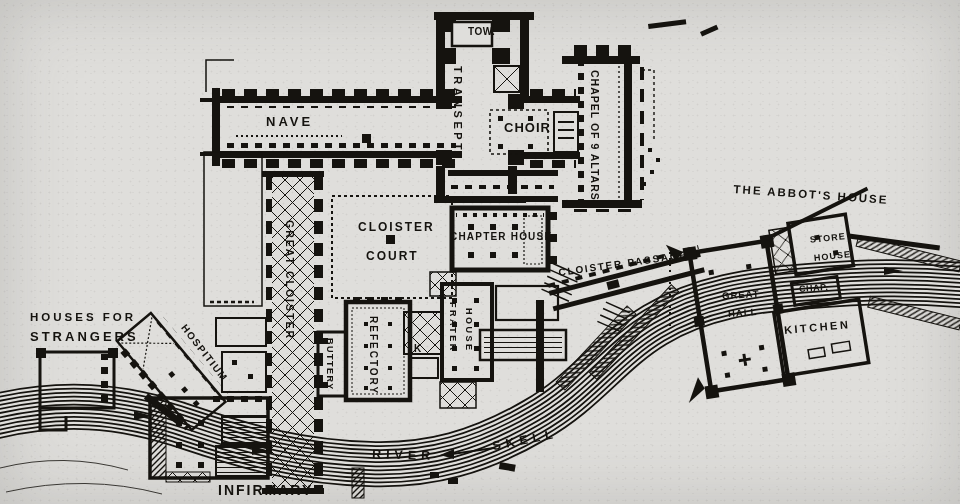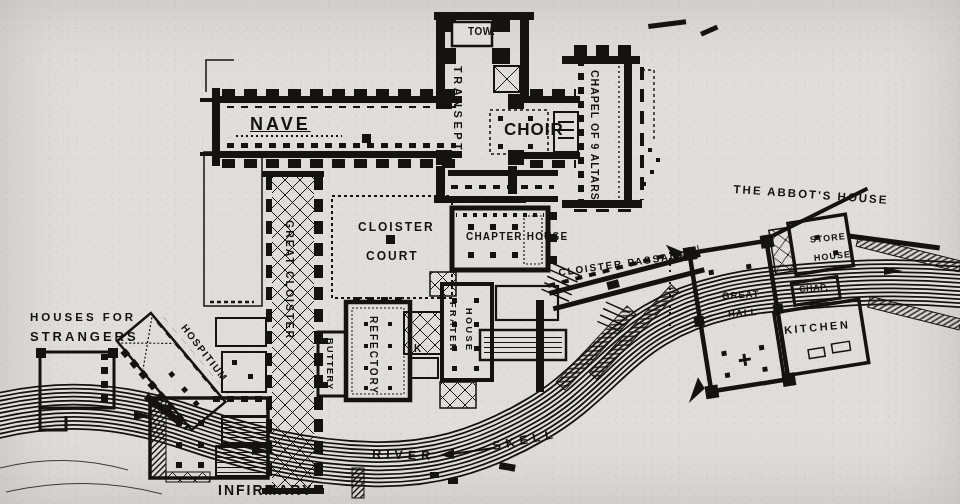--- a/index.html
+++ b/index.html
@@ -342,7 +342,7 @@
 <div class="labels">
   <div class="lbl" style="left:456px;top:27px;font-size:10px;letter-spacing:0.5px;margin-left:12px;">TOW.</div>
   <div class="lbl v" style="left:452px;top:66px;font-size:11px;letter-spacing:3.5px;">TRANSEPT</div>
-  <div class="lbl" style="left:250px;top:115px;font-size:18px;letter-spacing:3px;text-decoration:underline;">NAVE</div>
+  <div class="lbl" style="left:266px;top:115px;font-size:13px;letter-spacing:3px;">NAVE</div>
   <div class="lbl" style="left:504px;top:121px;font-size:17px;letter-spacing:1px;">CHOIR</div>
   <div class="lbl v" style="left:589px;top:70px;font-size:10.5px;letter-spacing:1px;">CHAPEL OF 9 ALTARS</div>
   <div class="lbl" style="left:358px;top:221px;font-size:12px;letter-spacing:2px;">CLOISTER</div>

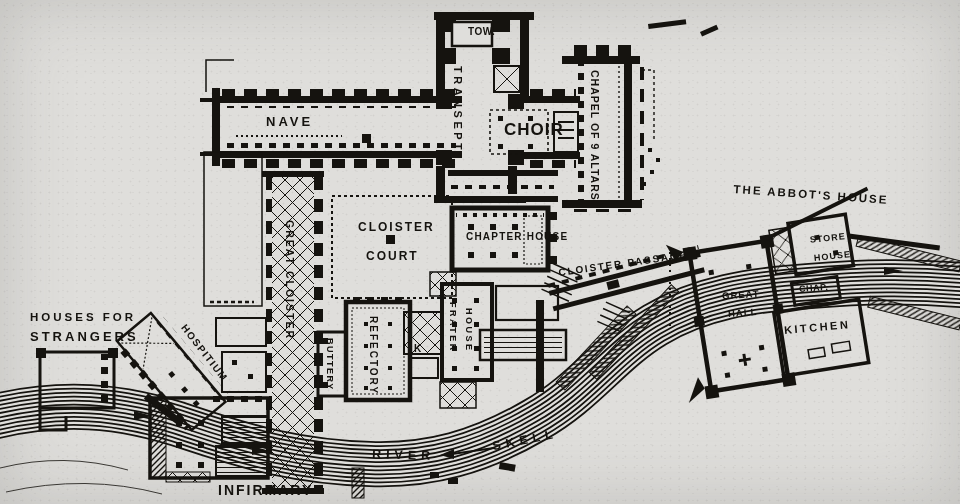--- a/index.html
+++ b/index.html
@@ -343,7 +343,7 @@
   <div class="lbl" style="left:456px;top:27px;font-size:10px;letter-spacing:0.5px;margin-left:12px;">TOW.</div>
   <div class="lbl v" style="left:452px;top:66px;font-size:11px;letter-spacing:3.5px;">TRANSEPT</div>
   <div class="lbl" style="left:266px;top:115px;font-size:13px;letter-spacing:3px;">NAVE</div>
-  <div class="lbl" style="left:504px;top:121px;font-size:17px;letter-spacing:1px;">CHOIR</div>
+  <div class="lbl" style="left:504px;top:121px;font-size:13px;letter-spacing:1px;">CHOIR</div>
   <div class="lbl v" style="left:589px;top:70px;font-size:10.5px;letter-spacing:1px;">CHAPEL OF 9 ALTARS</div>
   <div class="lbl" style="left:358px;top:221px;font-size:12px;letter-spacing:2px;">CLOISTER</div>
   <div class="lbl" style="left:366px;top:250px;font-size:12px;letter-spacing:2px;">COURT</div>

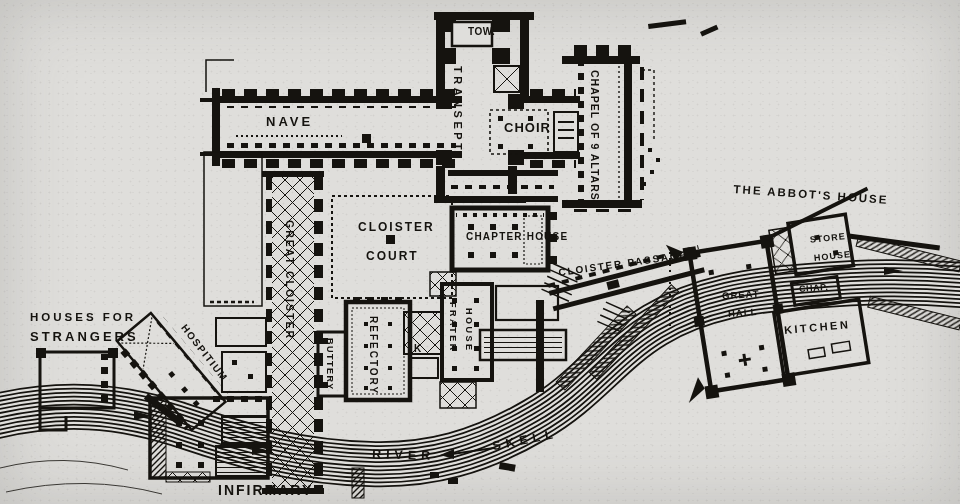--- a/index.html
+++ b/index.html
@@ -347,7 +347,7 @@
   <div class="lbl v" style="left:589px;top:70px;font-size:10.5px;letter-spacing:1px;">CHAPEL OF 9 ALTARS</div>
   <div class="lbl" style="left:358px;top:221px;font-size:12px;letter-spacing:2px;">CLOISTER</div>
   <div class="lbl" style="left:366px;top:250px;font-size:12px;letter-spacing:2px;">COURT</div>
-  <div class="lbl" style="left:450px;top:232px;font-size:10px;letter-spacing:1.2px;margin-left:16px;">CHAPTER HOUSE</div>
+  <div class="lbl" style="left:450px;top:232px;font-size:10px;letter-spacing:1.2px;">CHAPTER HOUSE</div>
   <div class="lbl" style="left:558px;top:268px;font-size:10px;letter-spacing:1.8px;transform:rotate(-8deg);transform-origin:left top;">CLOISTER PASSAGE</div>
   <div class="lbl" style="left:734px;top:184px;font-size:11.5px;letter-spacing:2px;transform:rotate(4deg);transform-origin:left top;">THE ABBOT'S HOUSE</div>
   <div class="lbl" style="left:810px;top:234px;font-size:9px;letter-spacing:1px;transform:rotate(-6deg);">STORE</div>

